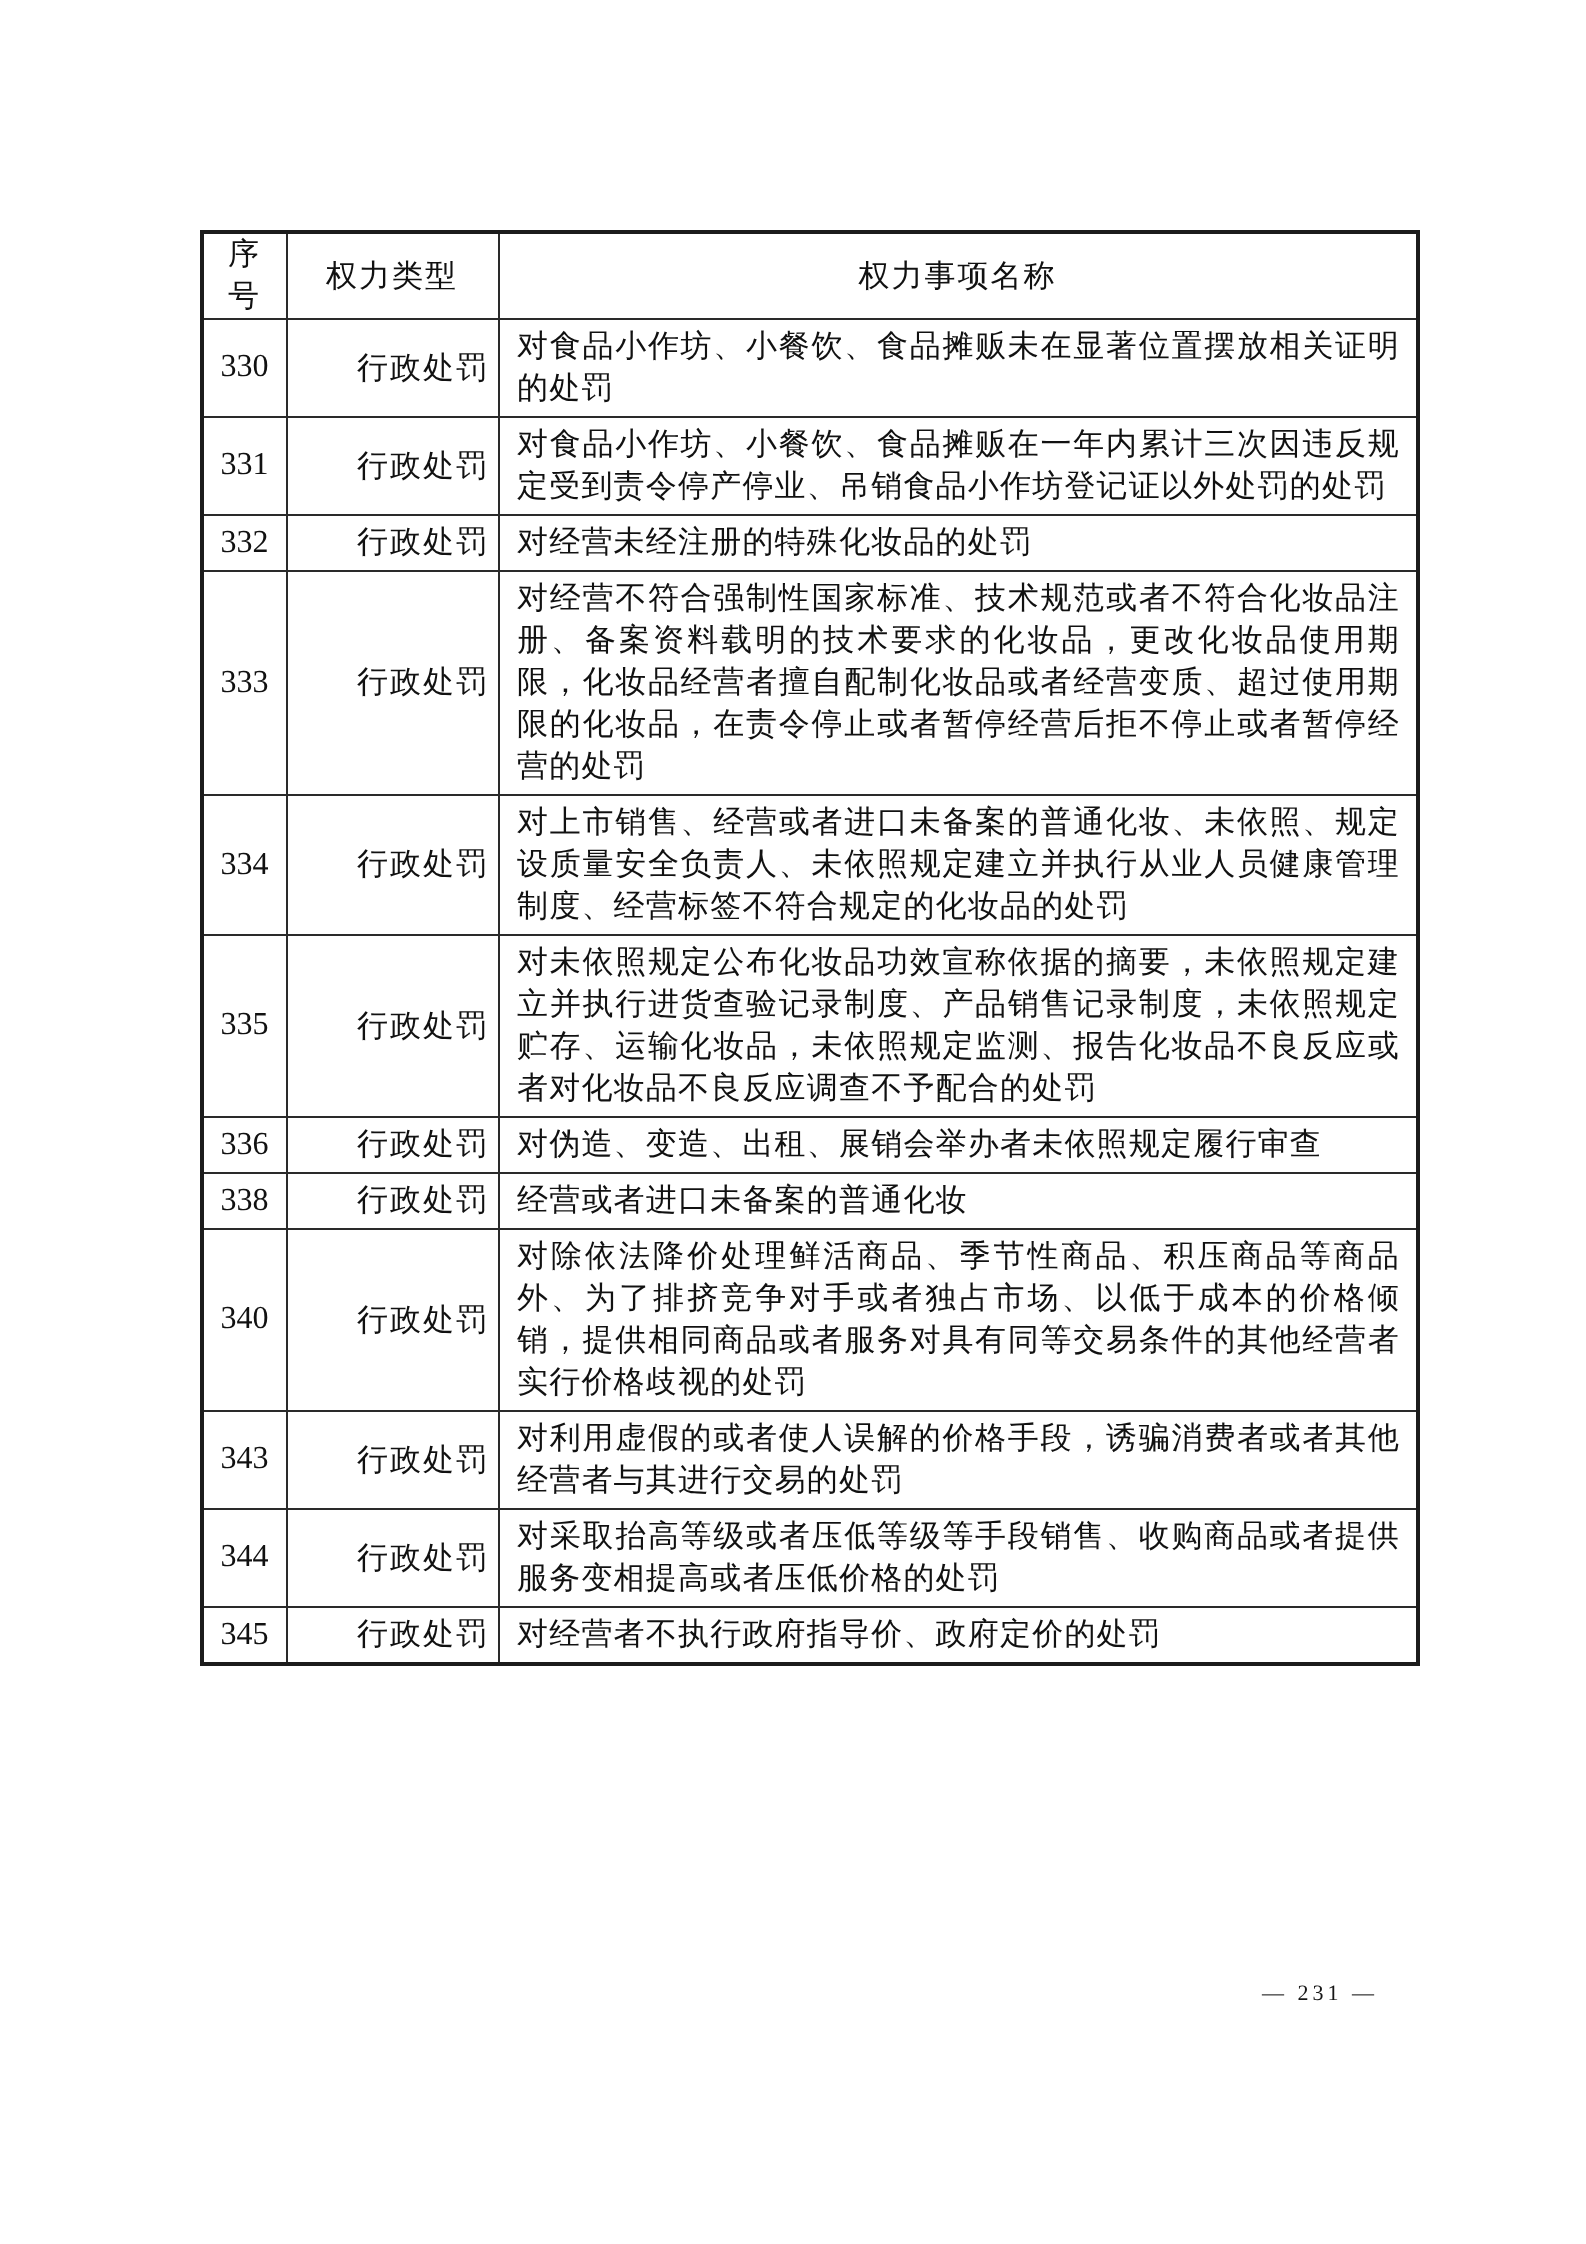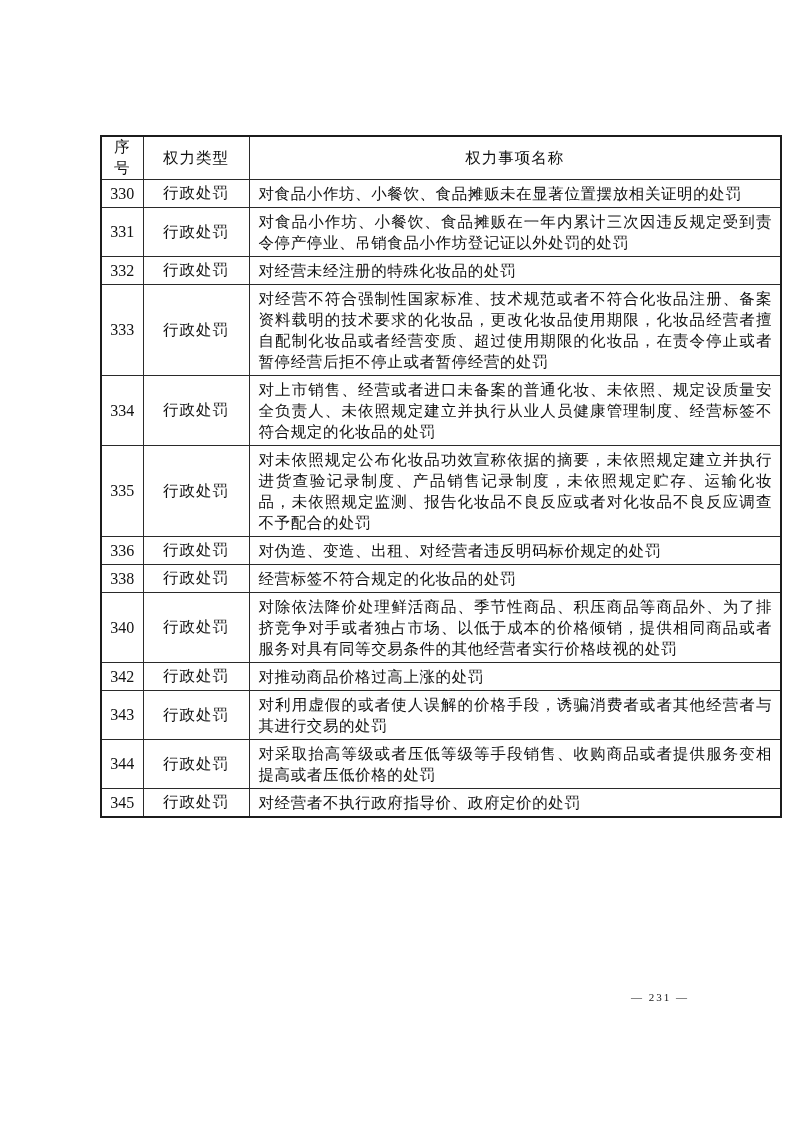--- a/index.html
+++ b/index.html
@@ -20,8 +20,8 @@
   table.power-table {
     position: absolute;
     left: 100px;
-    top: 135px;
-    width: 682px;
+    top: 115px;
+    width: 610px;
     border-collapse: collapse;
     table-layout: fixed;
     border: 2px solid #1c1c1c;

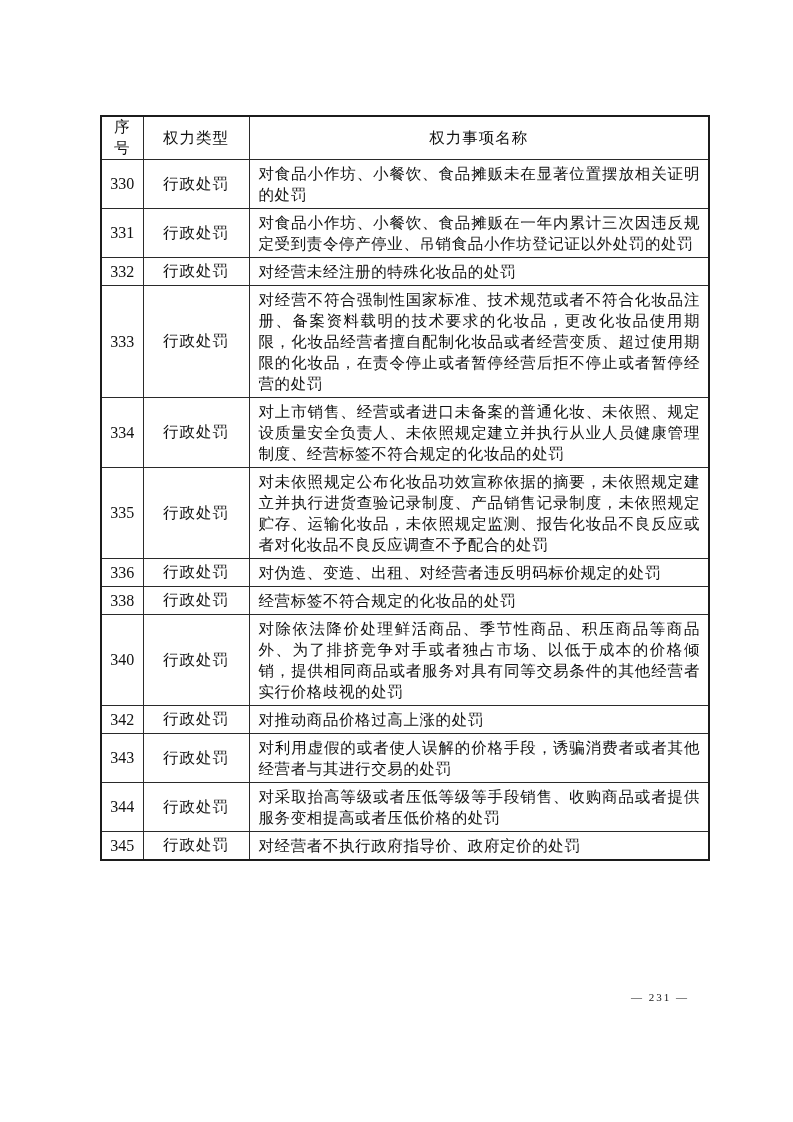--- a/index.html
+++ b/index.html
@@ -49,7 +49,7 @@
     margin-left: 32px;
   }
   td.cell-type {
-    text-align: center;
+    text-align: right;
     letter-spacing: 1px;
     padding: 2px 4px;
   }

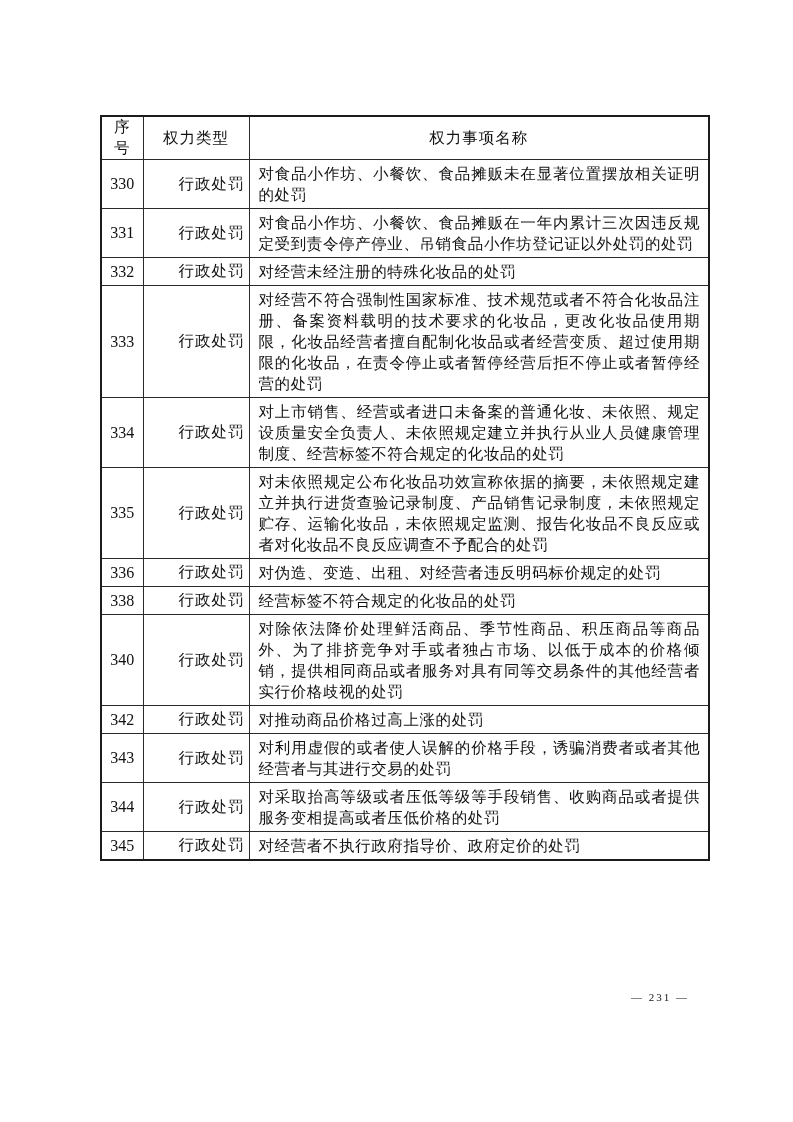--- a/index.html
+++ b/index.html
@@ -122,7 +122,7 @@
       <tr>
         <td class="cell-num">336</td>
         <td class="cell-type">行政处罚</td>
-        <td class="cell-name">对伪造、变造、出租、对经营者违反明码标价规定的处罚</td>
+        <td class="cell-name">对伪造、变造、出租、展销会举办者未依照规定履行审查</td>
       </tr>
       <tr>
         <td class="cell-num">338</td>

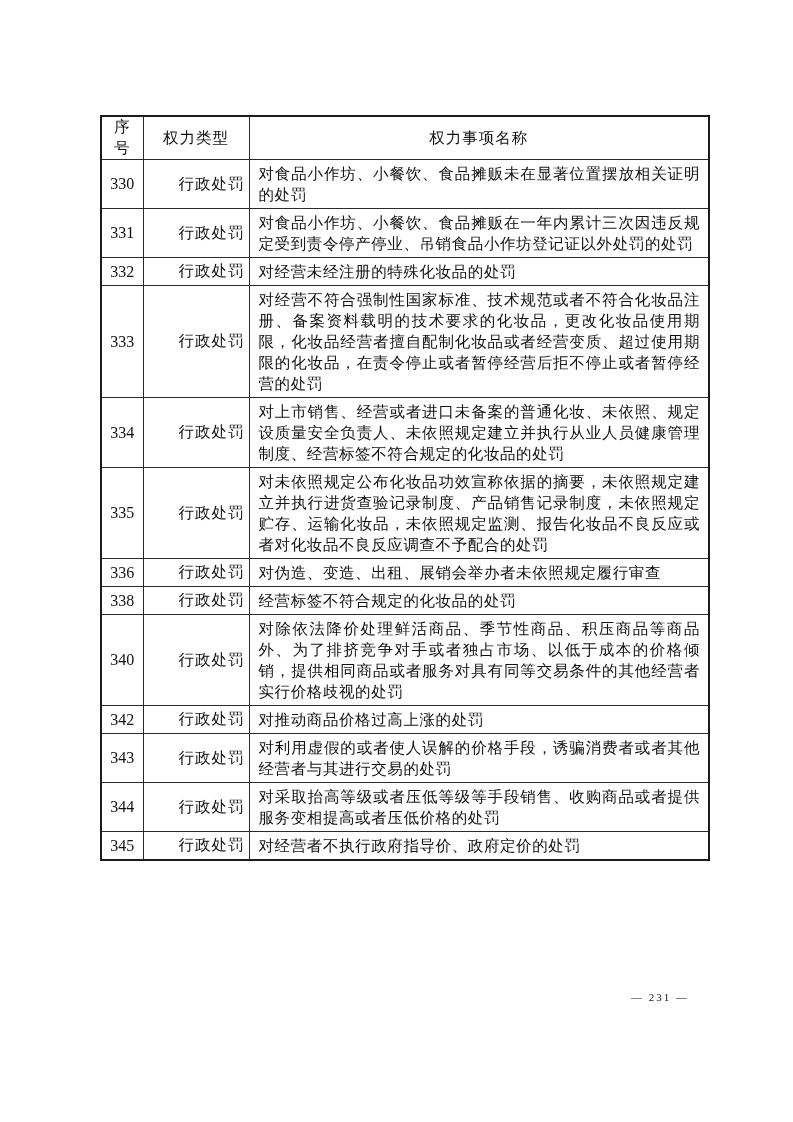--- a/index.html
+++ b/index.html
@@ -127,7 +127,7 @@
       <tr>
         <td class="cell-num">338</td>
         <td class="cell-type">行政处罚</td>
-        <td class="cell-name">经营标签不符合规定的化妆品的处罚</td>
+        <td class="cell-name">经营或者进口未备案的普通化妆</td>
       </tr>
       <tr>
         <td class="cell-num">340</td>

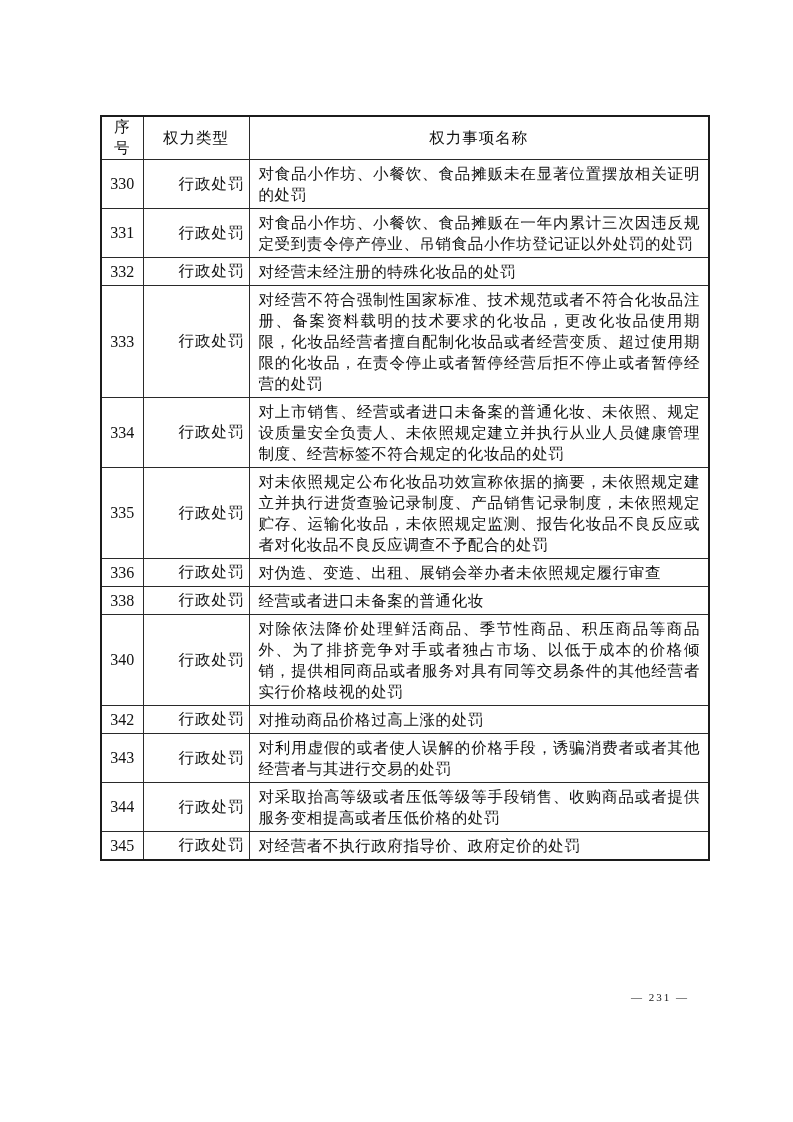--- a/index.html
+++ b/index.html
@@ -135,11 +135,6 @@
         <td class="cell-name">对除依法降价处理鲜活商品、季节性商品、积压商品等商品外、为了排挤竞争对手或者独占市场、以低于成本的价格倾销，提供相同商品或者服务对具有同等交易条件的其他经营者实行价格歧视的处罚</td>
       </tr>
       <tr>
-        <td class="cell-num">342</td>
-        <td class="cell-type">行政处罚</td>
-        <td class="cell-name">对推动商品价格过高上涨的处罚</td>
-      </tr>
-      <tr>
         <td class="cell-num">343</td>
         <td class="cell-type">行政处罚</td>
         <td class="cell-name">对利用虚假的或者使人误解的价格手段，诱骗消费者或者其他经营者与其进行交易的处罚</td>

